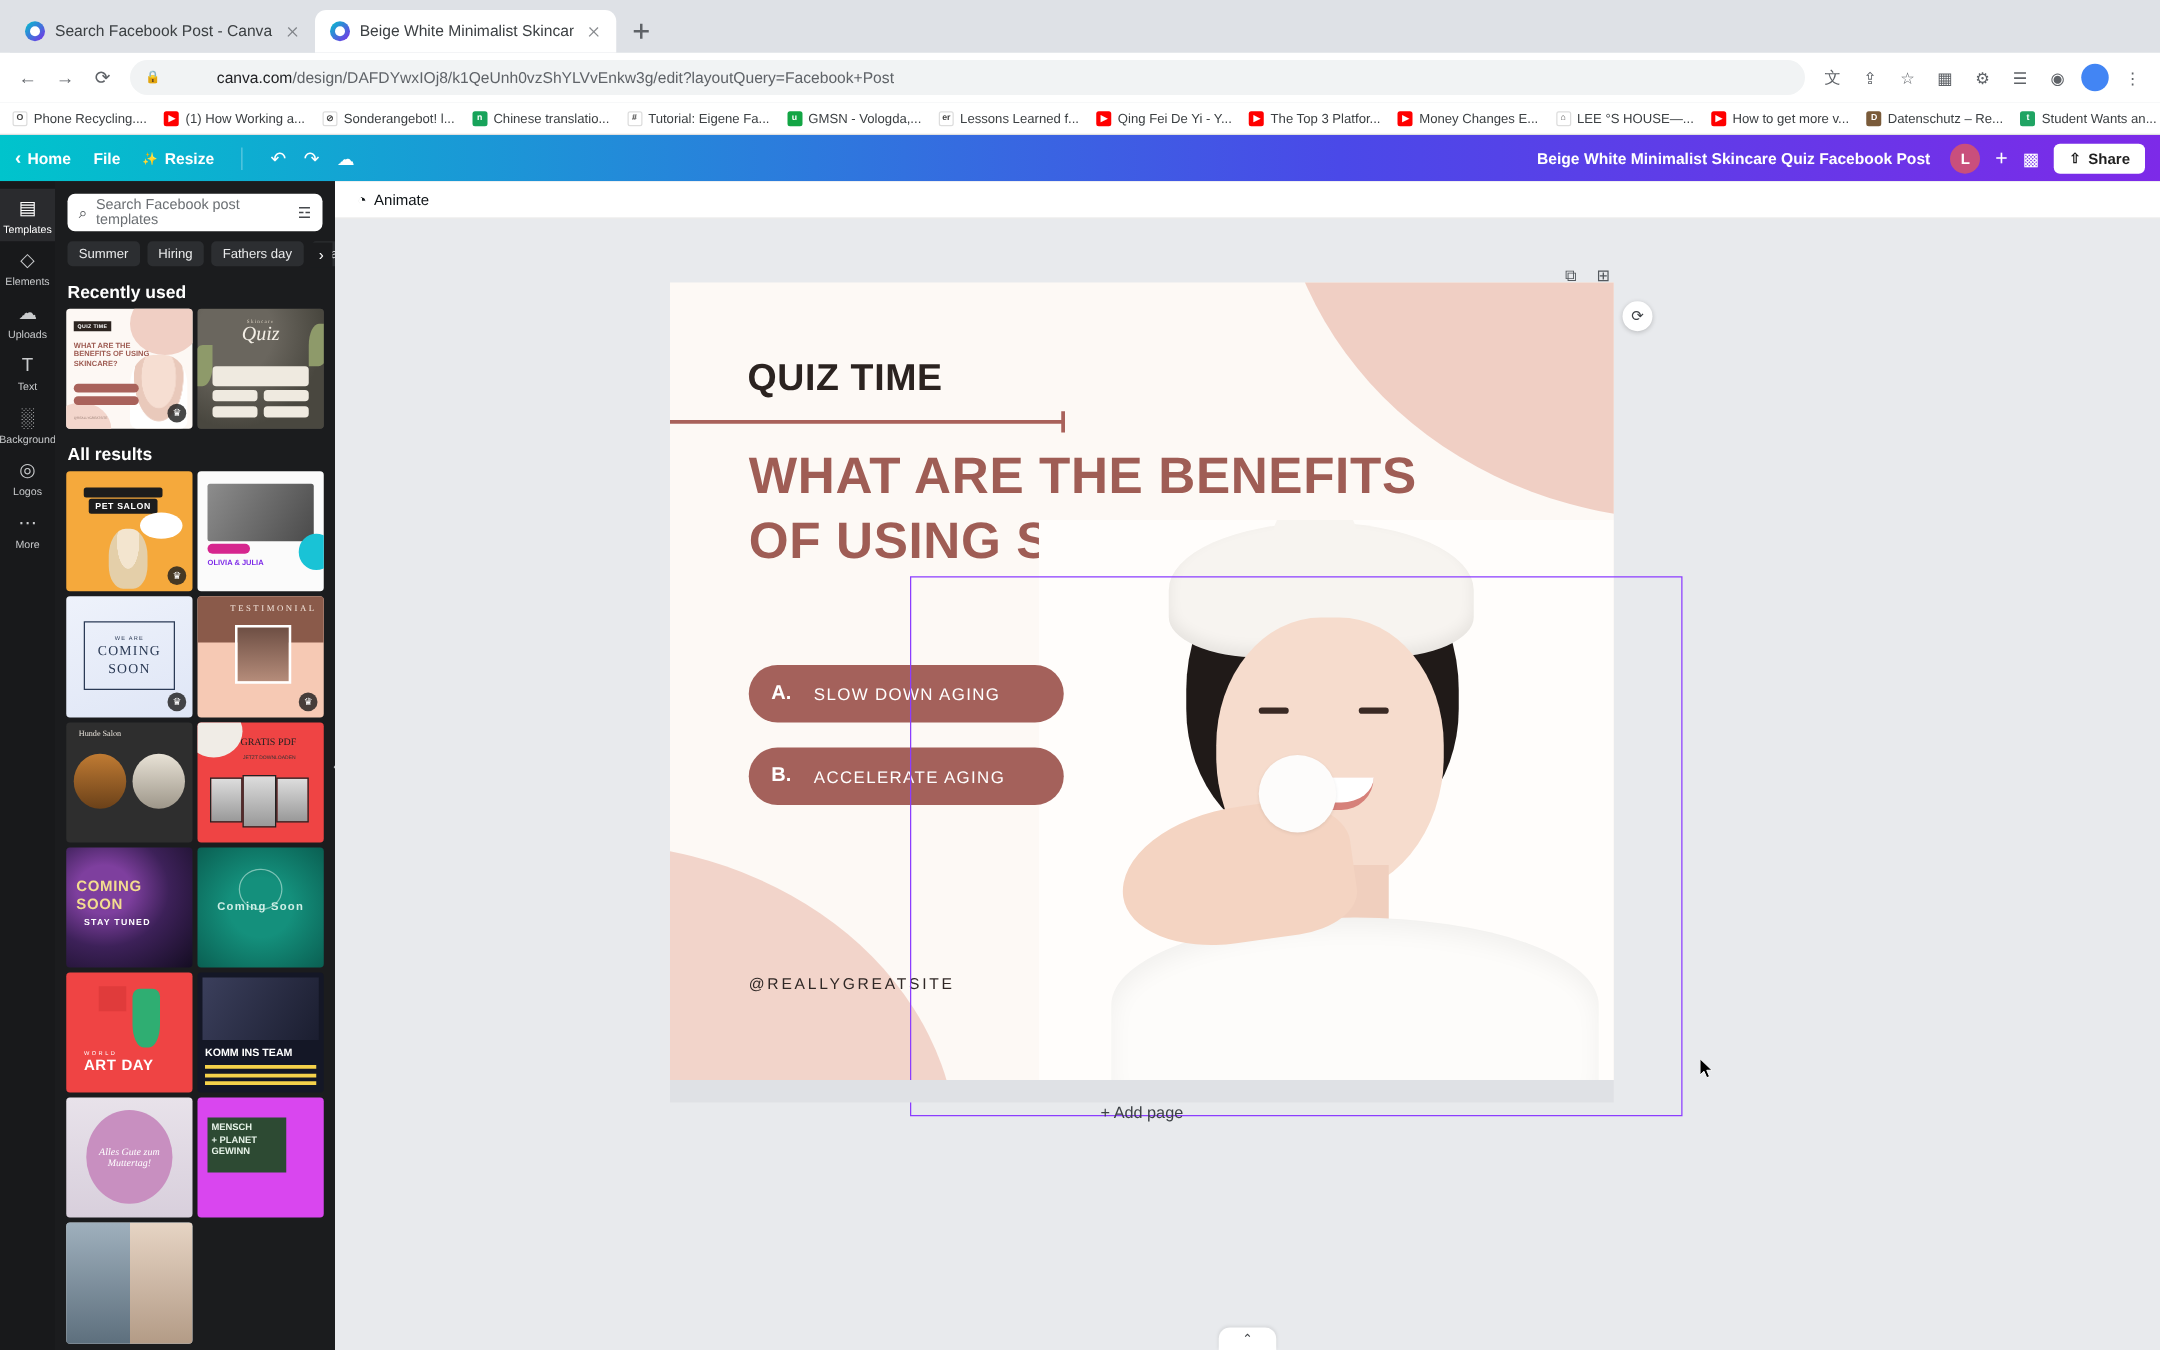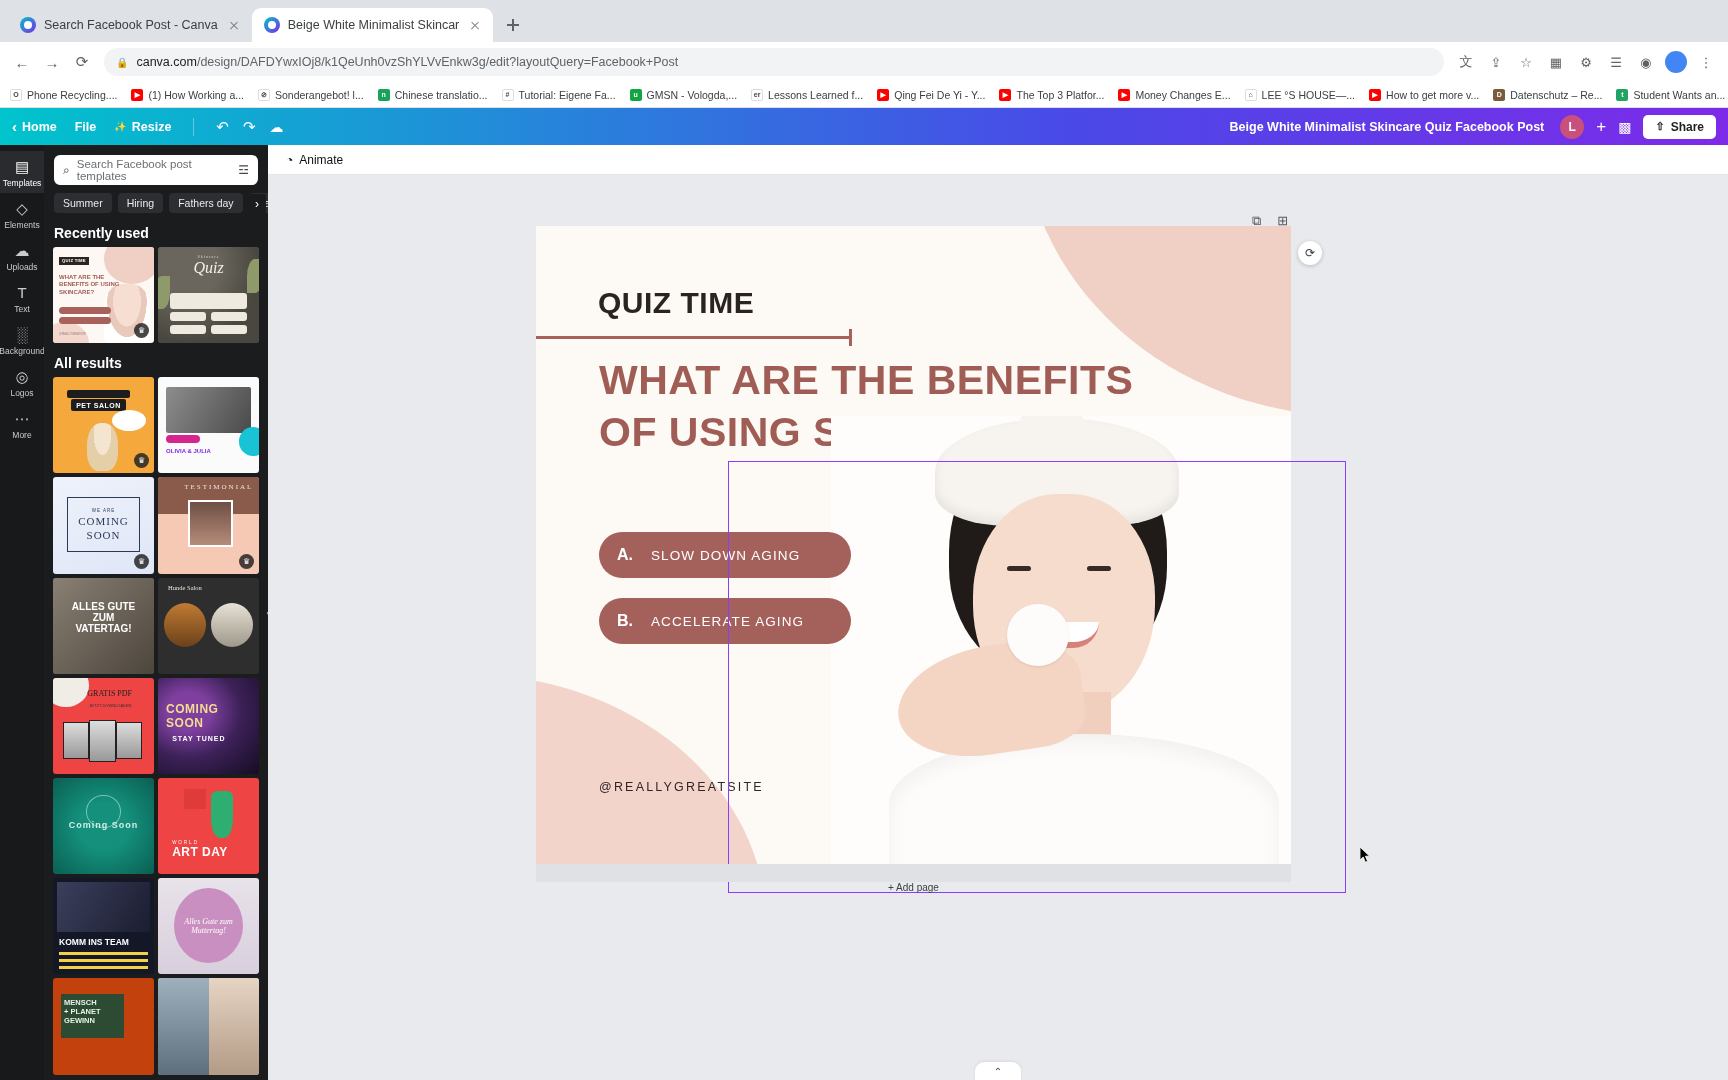--- a/index.html
+++ b/index.html
@@ -72,7 +72,7 @@
     position: relative;
   }
   .omnibox .lock { font-size: 10px; color: #5f6368; }
-  .omnibox .urltext { color: #5f6368; }
+  .omnibox .urltext { color: #5f6368; margin-left: 37px; }
   .omnibox .urltext b { color: #202124; font-weight: 400; }
   .navicons { display: flex; align-items: center; gap: 2px; }
   .navicons .navbtn { font-size: 13px; }

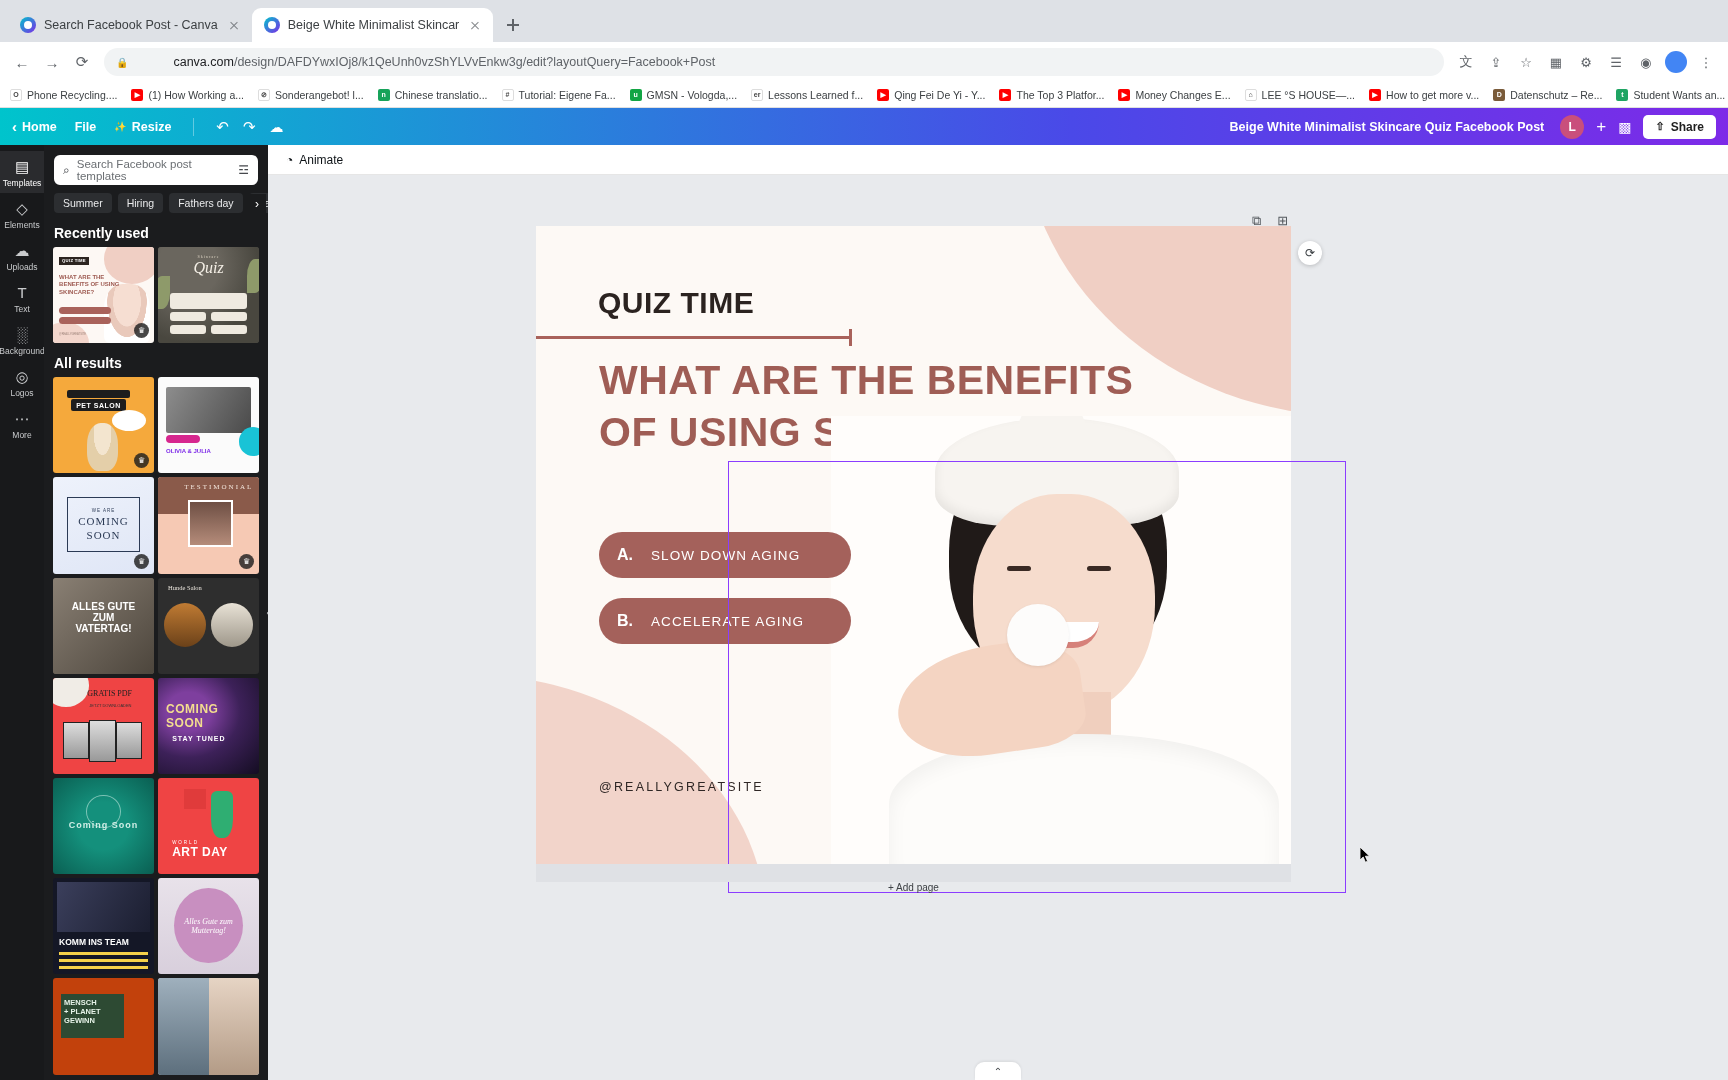--- a/index.html
+++ b/index.html
@@ -709,9 +709,6 @@
               <div class="ph"></div>
               <span class="crown">♛</span>
             </div>
-            <div class="thumb t-vater">
-              <div class="tx">ALLES GUTE<br>ZUM<br>VATERTAG!</div>
-            </div>
             <div class="thumb t-dog">
               <div class="ttl">Hunde Salon</div>
               <div class="d1"></div>

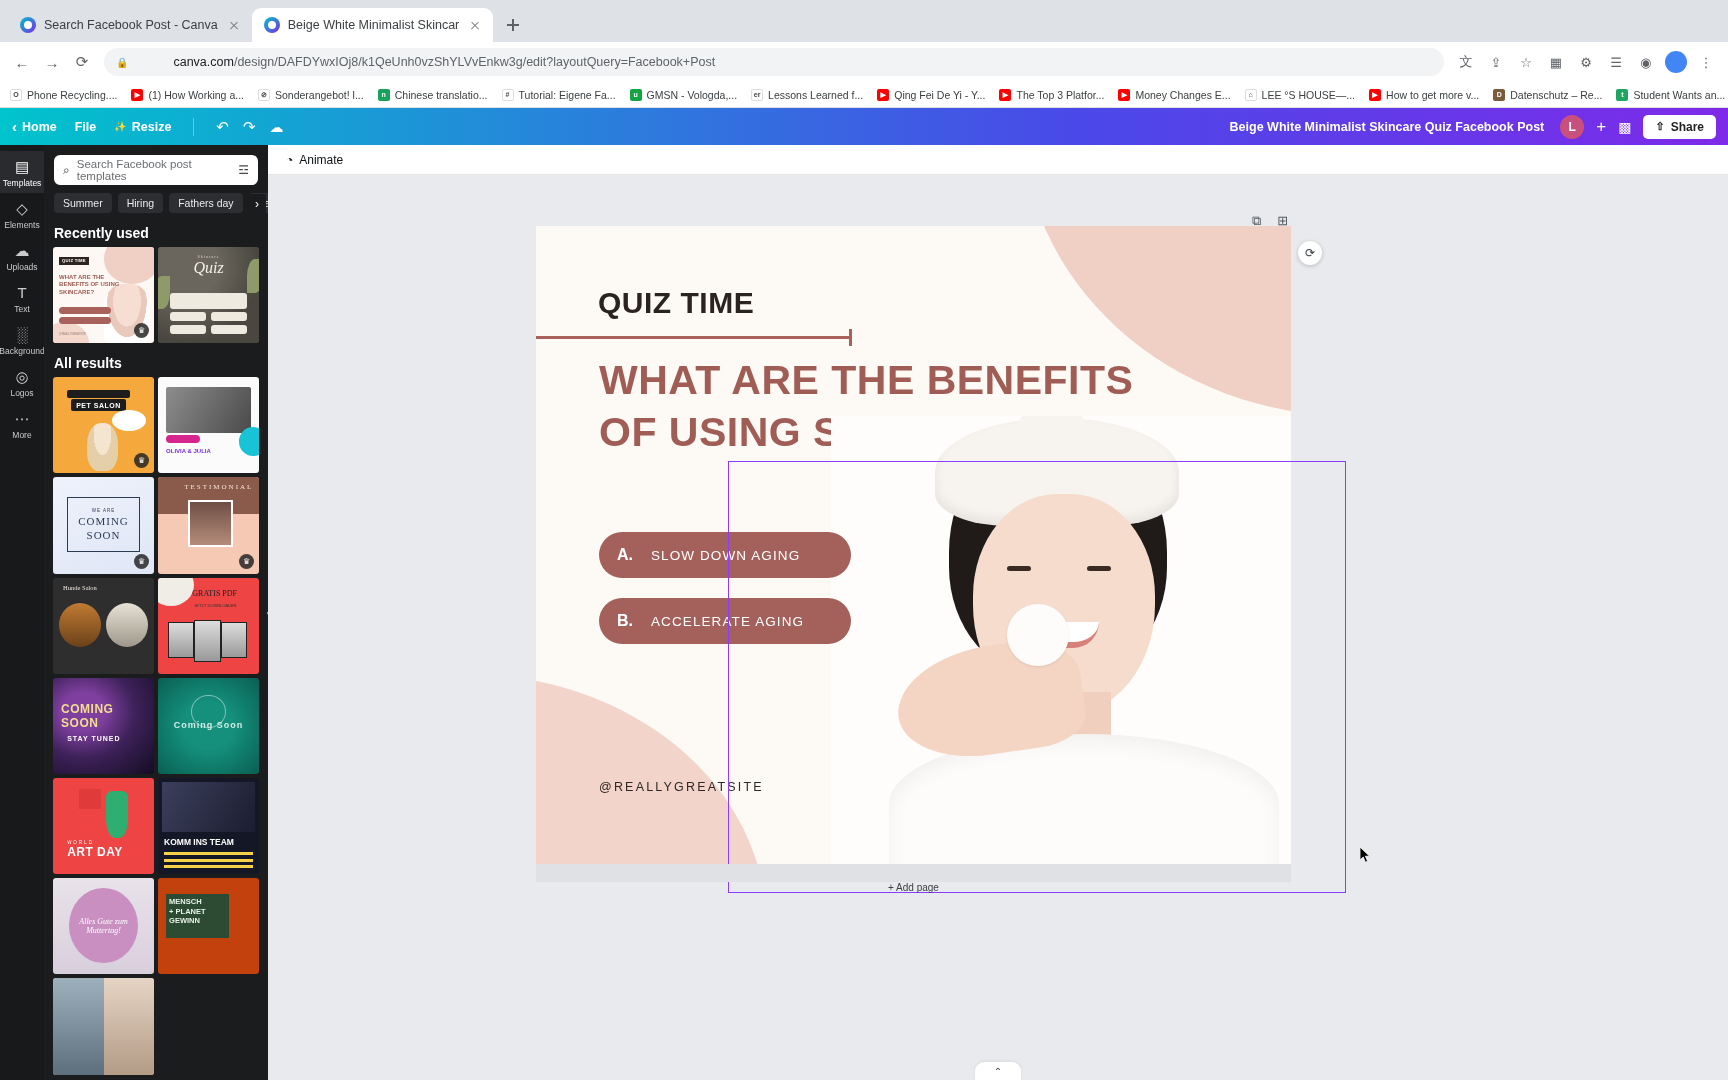--- a/index.html
+++ b/index.html
@@ -457,7 +457,7 @@
   }
   .add-page {
     position: absolute; left: 268px; top: 707px; width: 755px;
-    text-align: center; font-size: 10px; color: #3d4145;
+    text-align: center; font-size: 13px; color: #3d4145;
   }
   .collapse-arrow {
     position: absolute; left: 50%; transform: translateX(-50%);

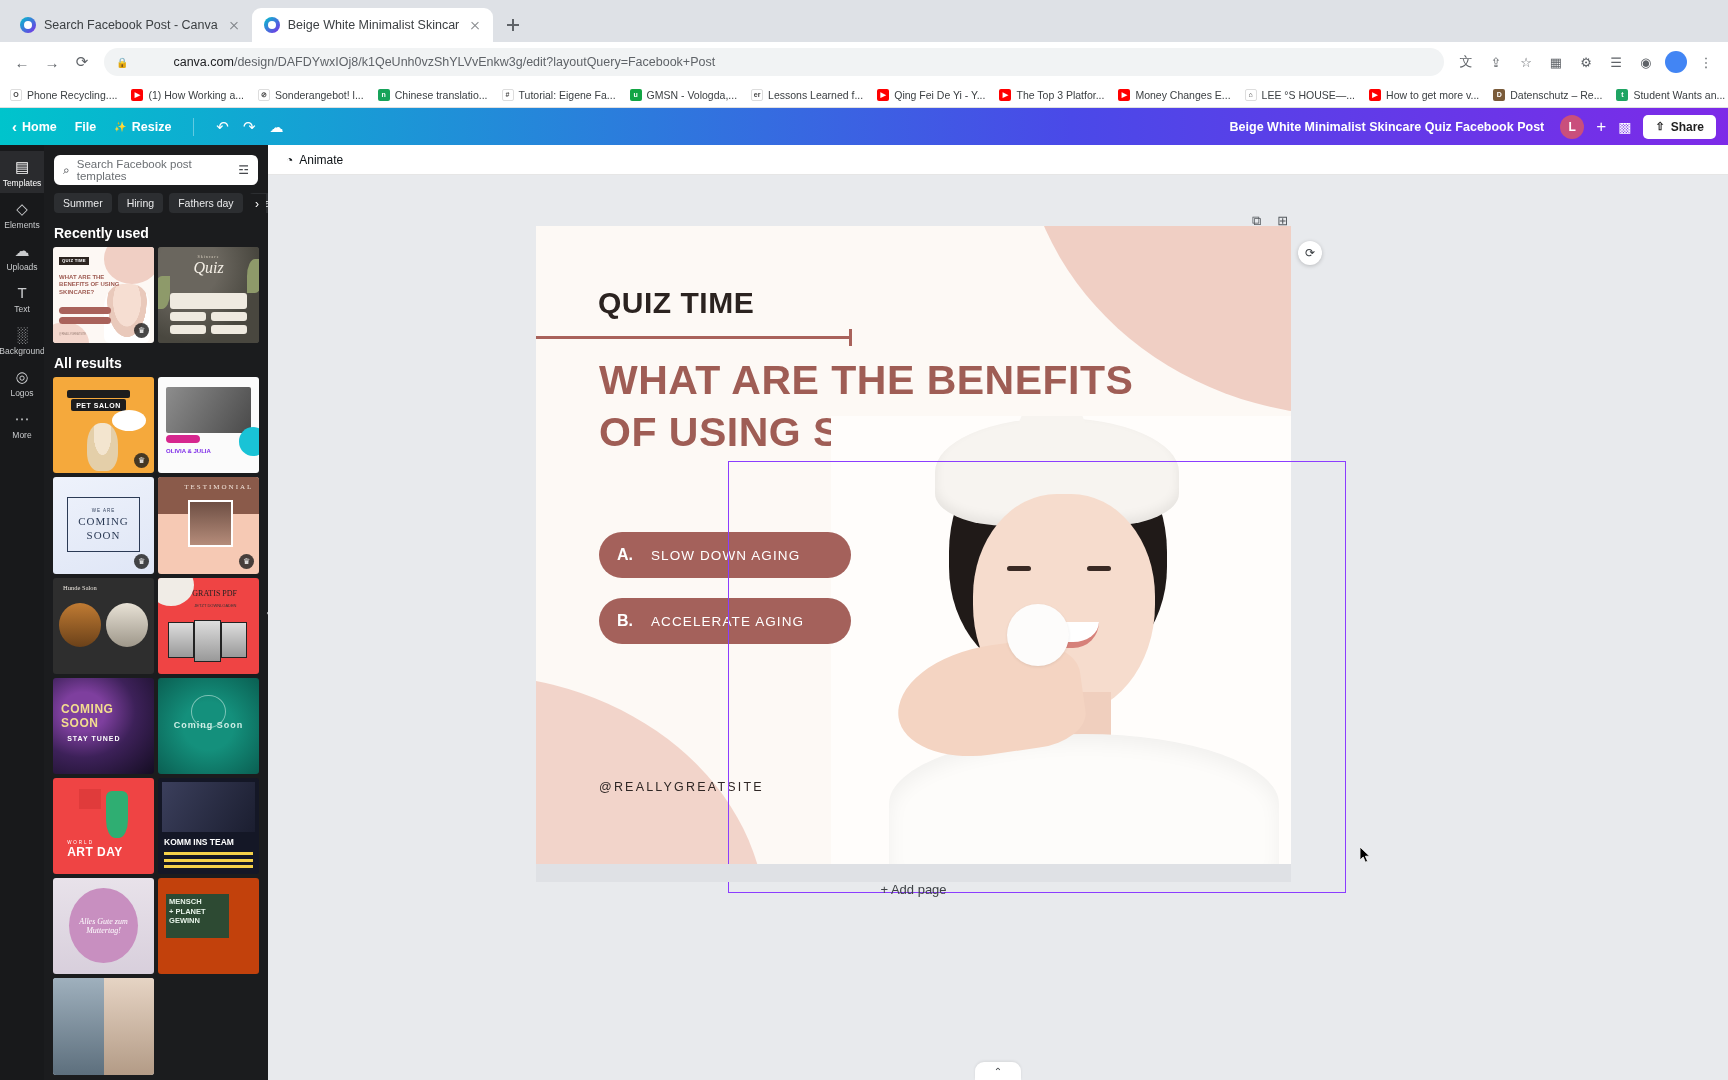--- a/index.html
+++ b/index.html
@@ -313,7 +313,7 @@
     font-size:8.5px; font-weight:800;}
   .t-komm .row { position:absolute; left:6%; right:6%; height:3px; background:#f5d14a;}
 
-  .t-mensch { background:#c2410c; position:relative;padding-left:39px;}
+  .t-mensch { background:#d946ef; position:relative;padding-left:39px;}
   .t-mensch .box { position:absolute; left:8%; top:16%; width:62%; height:46%;
     background:#2d4a33;}
   .t-mensch .tx { position:absolute; left:11%; top:20%; color:#e6f3e8;

